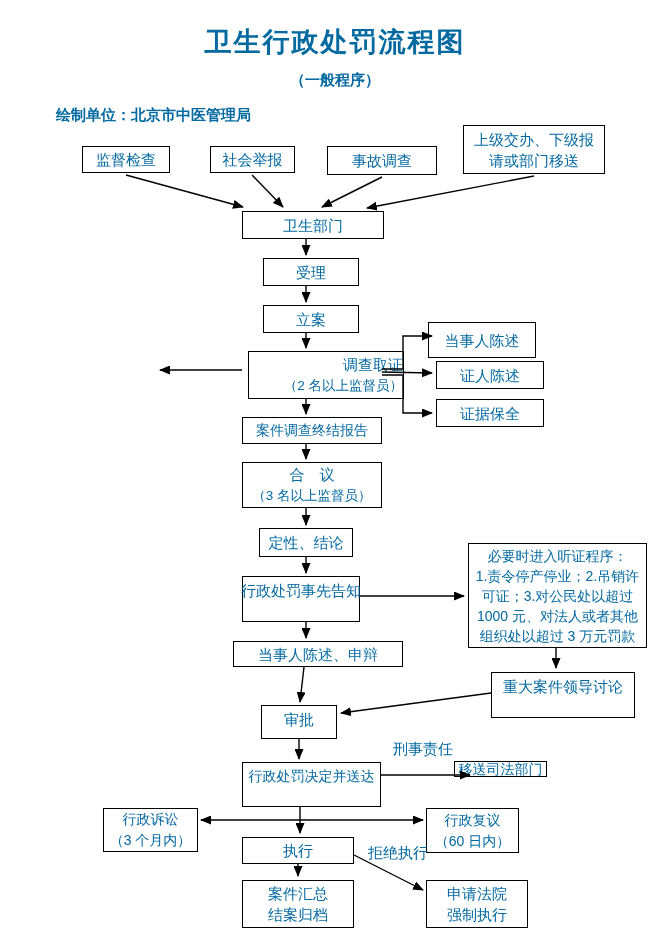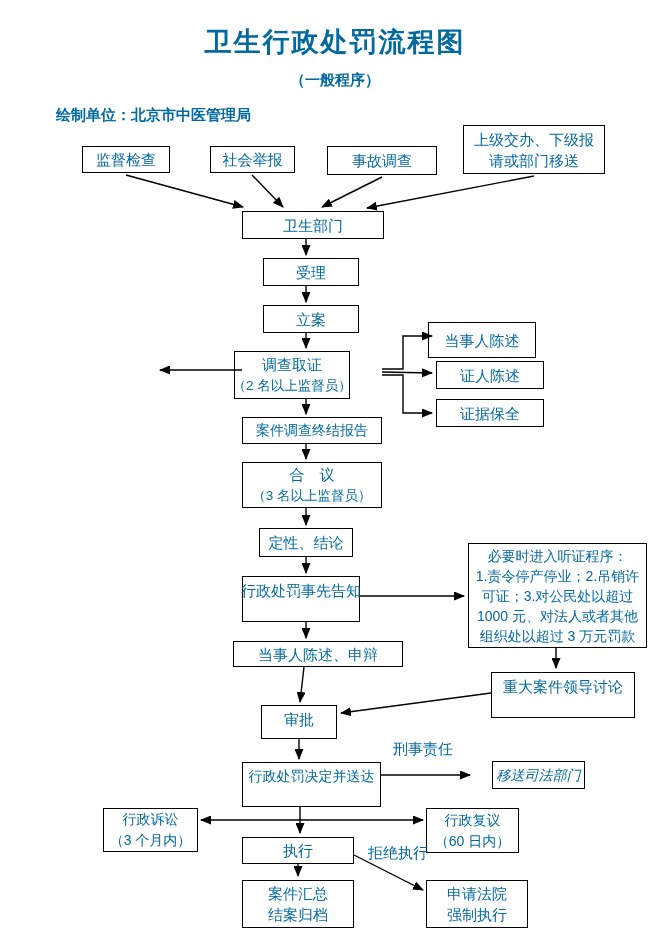--- a/index.html
+++ b/index.html
@@ -67,7 +67,7 @@
   </div>
 
 
-  <div class="box" style="left:234px;top:351px;width:116px;height:48px;">
+  <div class="box" style="left:248px;top:351px;width:156px;height:48px;align-items:flex-end;">
     <div class="ln">调查取证</div>
     <div class="ln small">（2 名以上监督员）</div>
   </div>

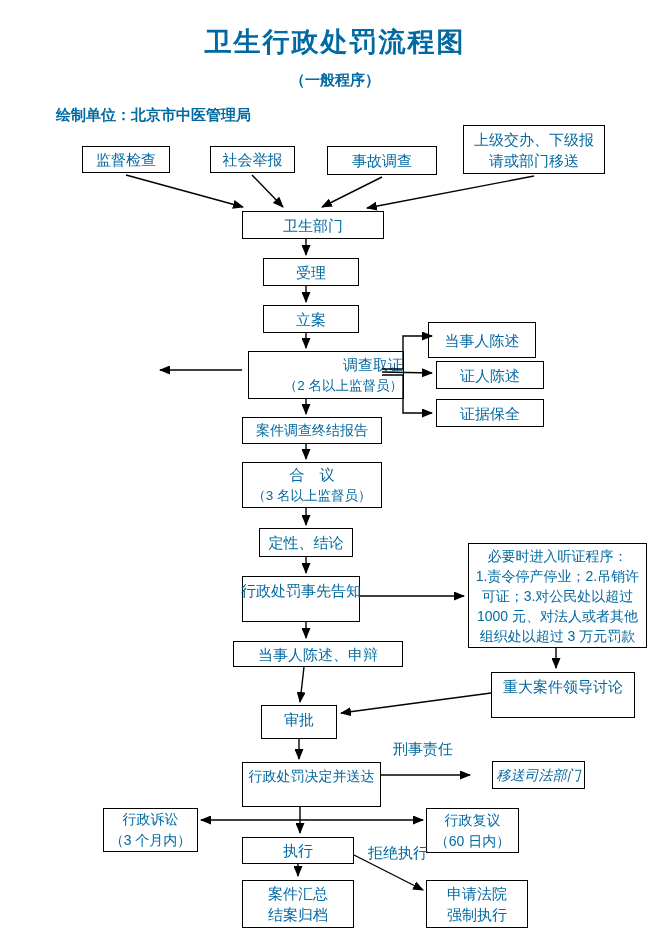--- a/index.html
+++ b/index.html
@@ -123,7 +123,7 @@
     <div class="ln">行政处罚决定并送达</div>
   </div>
 
-  <div class="box f14" style="left:492px;top:761px;width:93px;height:28px;font-style:italic;">
+  <div class="box f14" style="left:454px;top:761px;width:93px;height:16px;">
     <div class="ln">移送司法部门</div>
   </div>
 

